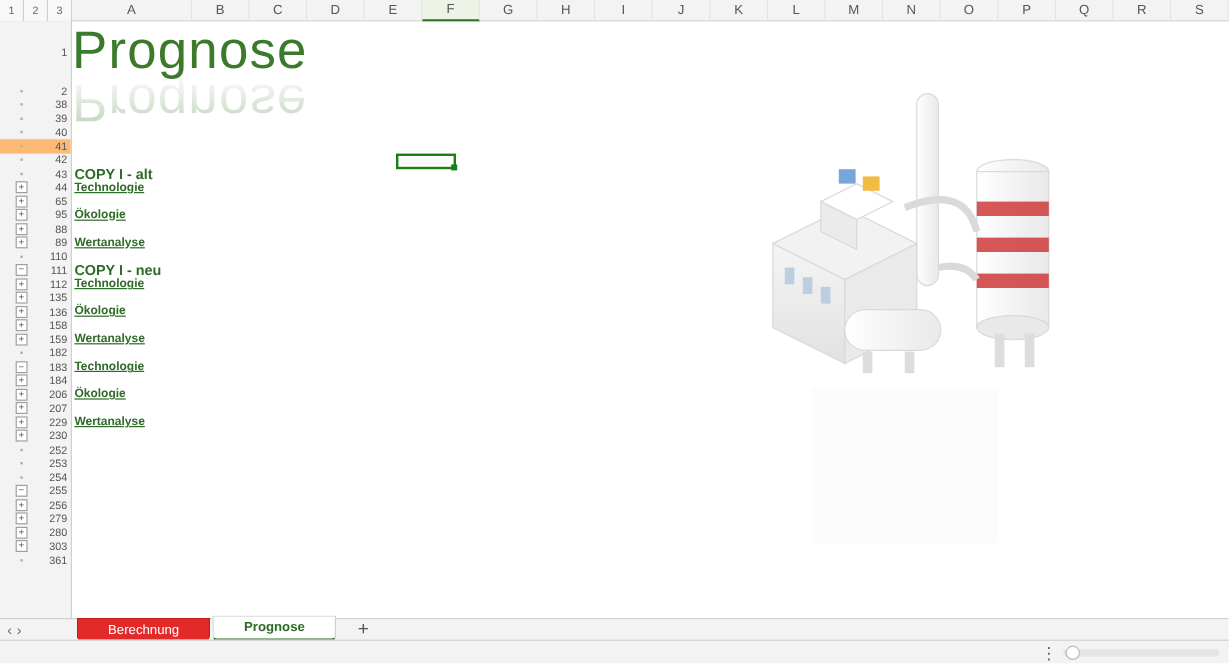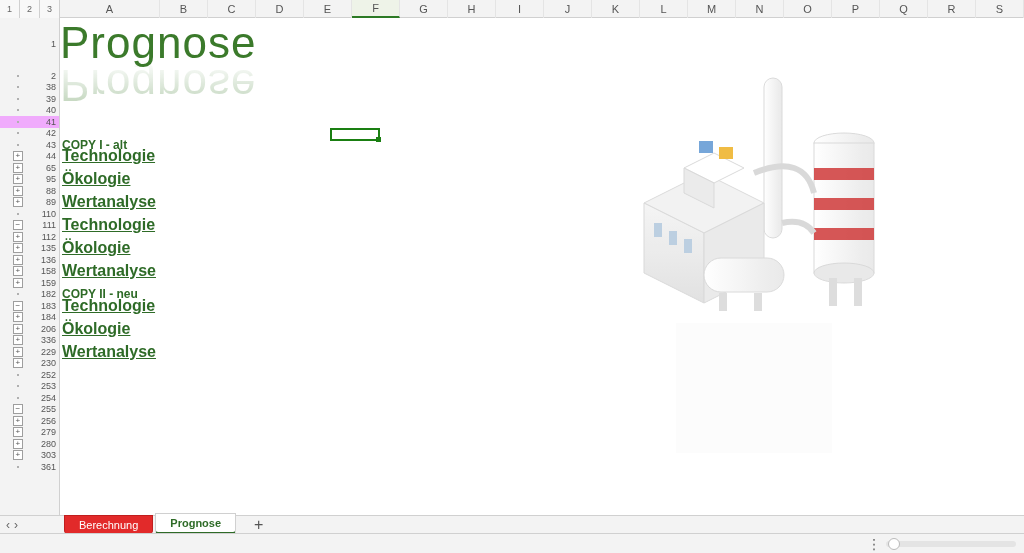--- a/index.html
+++ b/index.html
@@ -48,7 +48,7 @@
     font-size: 9px; color: #555; padding-right: 3px;
   }
   .gutter-row.tall { height: 52px; }
-  .gutter-row.active { background: #f0abfc; }
+  .gutter-row.active { background: #fdba74; }
   .row-num { width: 22px; text-align: right; font-size: 9px; color: #555; }
   .outline-col {
     display: flex; width: 38px; height: 100%; align-items: center;

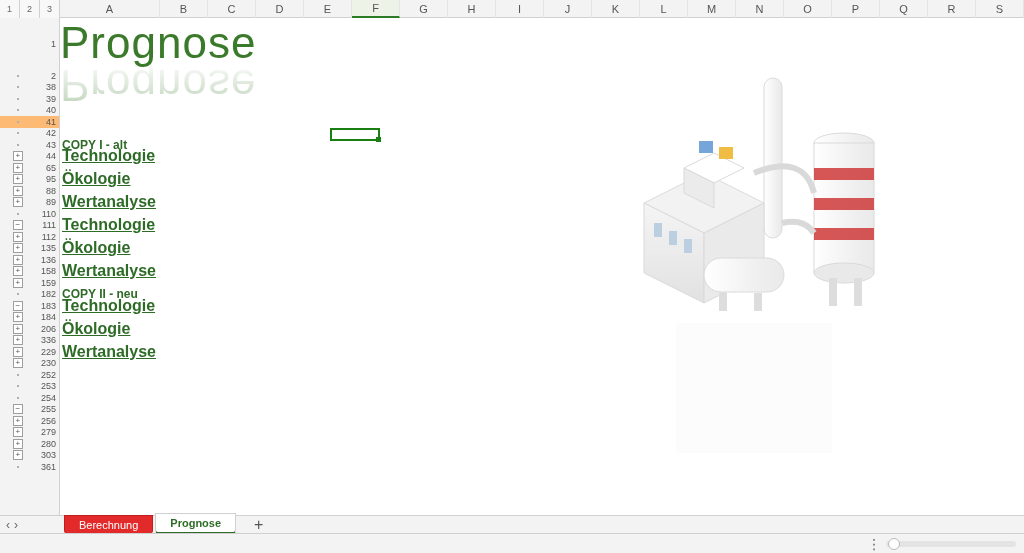--- a/index.html
+++ b/index.html
@@ -90,7 +90,7 @@
     font-size: 12px; font-weight: 700; color: #2e6b27;
   }
   .sub-link {
-    font-size: 16px; color: #2e6b27; text-decoration: underline;
+    font-size: 10px; color: #2e6b27; text-decoration: underline;
     font-weight: 600;
   }
 

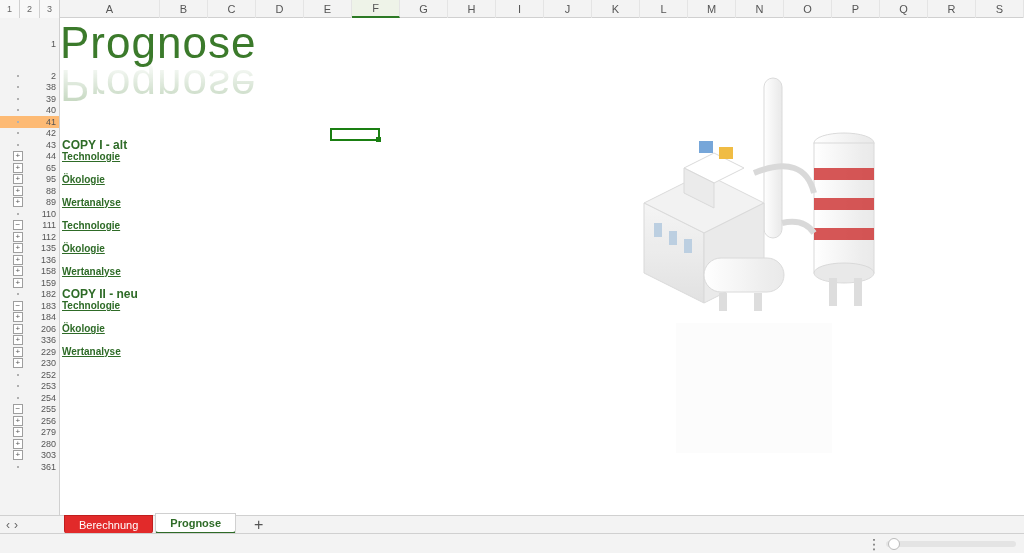--- a/index.html
+++ b/index.html
@@ -441,6 +441,9 @@
       </div>
       <div class="cell-row"></div>
       <div class="cell-row">
+        <div class="cell-a section-head">COPY I - neu</div>
+      </div>
+      <div class="cell-row">
         <div class="cell-a sub-link">Technologie</div>
       </div>
       <div class="cell-row"></div>

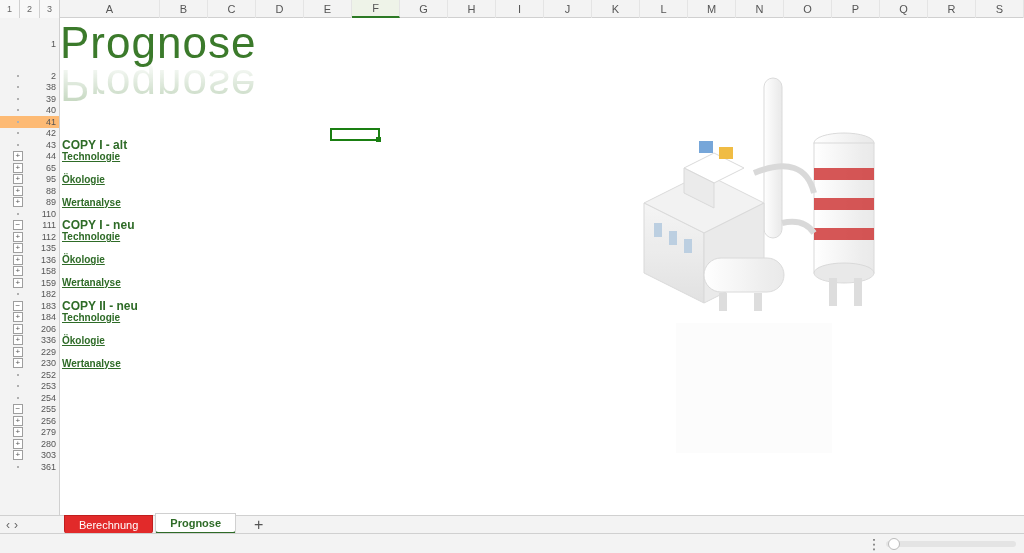--- a/index.html
+++ b/index.html
@@ -456,9 +456,6 @@
       </div>
       <div class="cell-row"></div>
       <div class="cell-row">
-        <div class="cell-a section-head">COPY II - neu</div>
-      </div>
-      <div class="cell-row">
         <div class="cell-a sub-link">Technologie</div>
       </div>
       <div class="cell-row"></div>

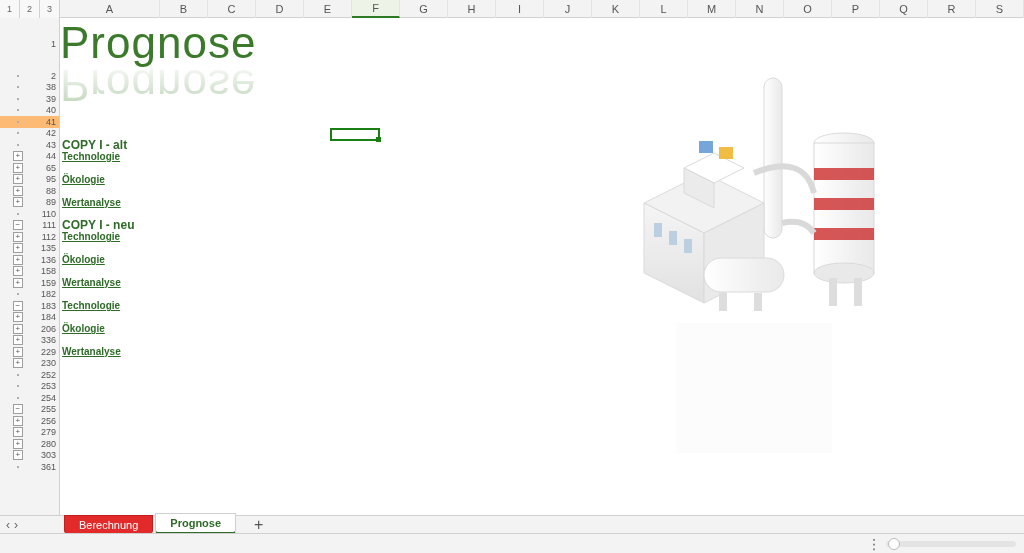--- a/index.html
+++ b/index.html
@@ -340,7 +340,7 @@
       <div class="outline-col">
         <div class="plus-box">+</div>
       </div>
-      <div class="row-num">336</div>
+      <div class="row-num">207</div>
     </div>
     <div class="gutter-row">
       <div class="outline-col">

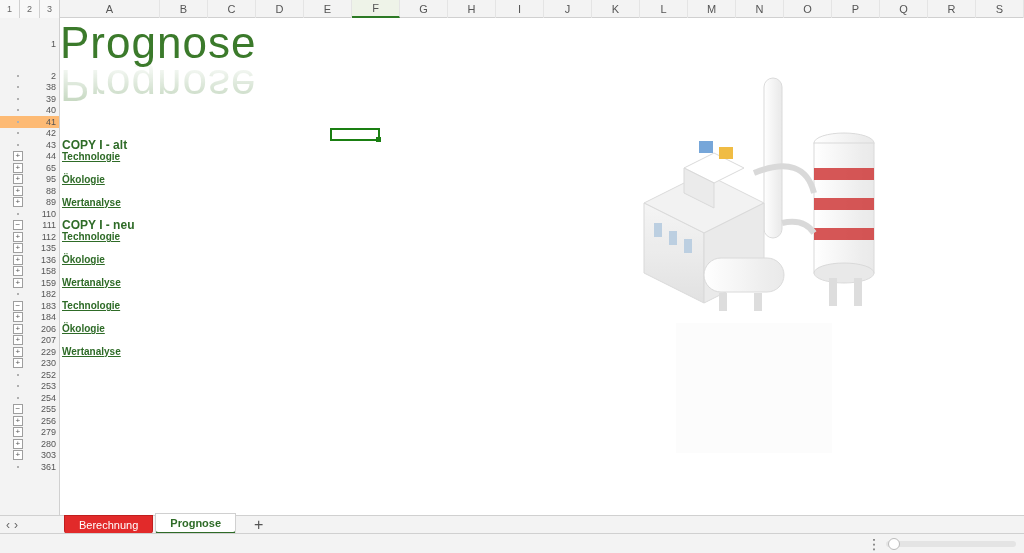--- a/index.html
+++ b/index.html
@@ -129,7 +129,7 @@
   .tab-nav-icons span { cursor: pointer; font-size: 12px; }
   .tabs { display: flex; height: 100%; align-items: flex-end; gap: 2px; margin-left: 40px; }
   .tab {
-    padding: 3px 14px; font-size: 11px; cursor: pointer;
+    padding: 3px 25px; font-size: 11px; cursor: pointer;
     border: 1px solid #d0d0d0; border-bottom: none;
     background: #efefef; color: #333;
     border-radius: 0 0 4px 4px;

